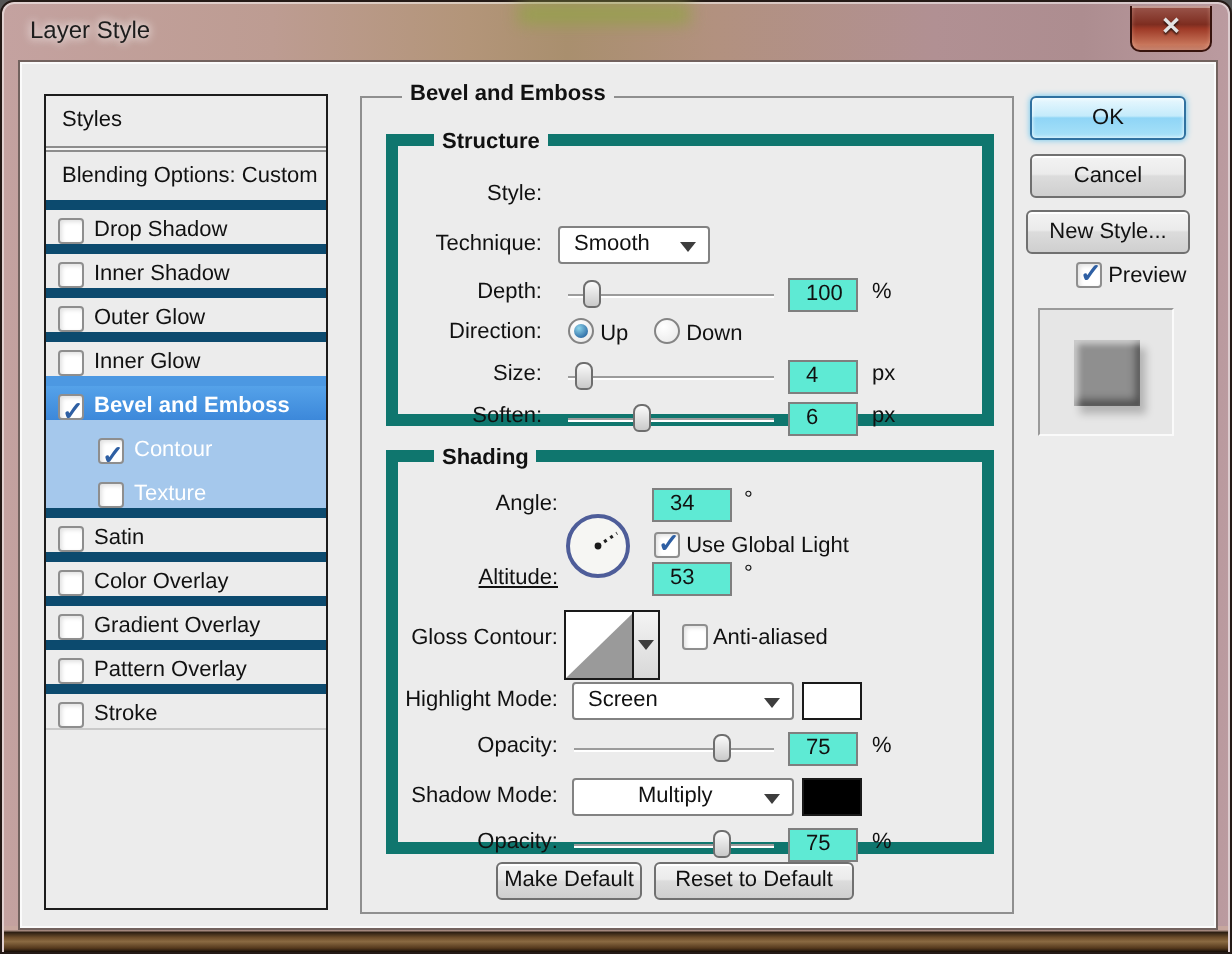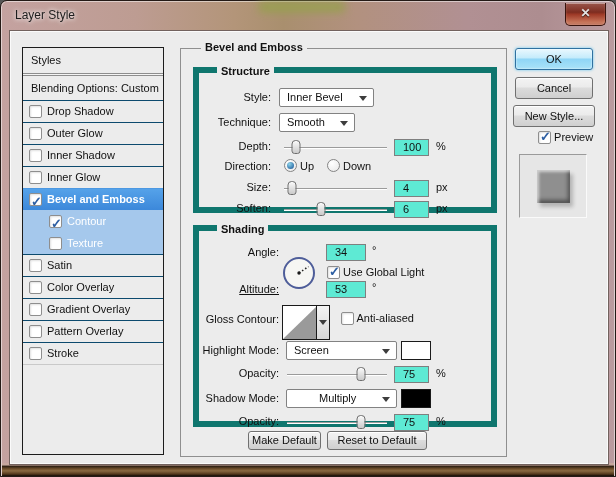--- a/index.html
+++ b/index.html
@@ -189,10 +189,6 @@
           <span class="legend" style="left:18px;">Structure</span>
 
           <span class="lbl" style="left:0;width:72px;top:18px;">Style:</span>
-          <div class="dropdown" style="left:80px;top:15px;width:95px;">
-            <span>Inner Bevel</span>
-            <span class="dd-arrow"></span>
-          </div>
 
           <span class="lbl" style="left:0;width:72px;top:43px;">Technique:</span>
           <div class="dropdown" style="left:80px;top:40px;width:76px;">

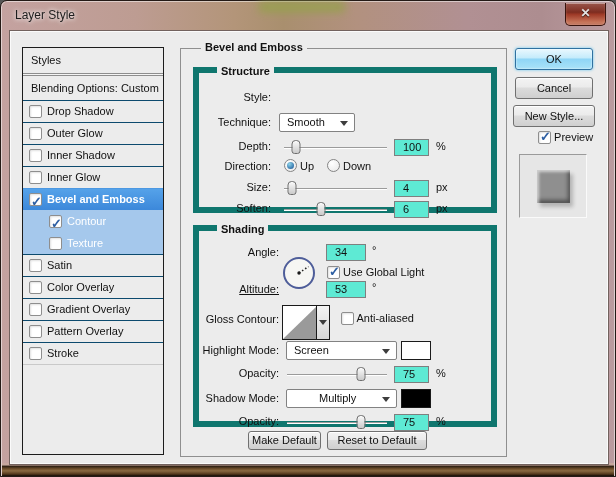--- a/index.html
+++ b/index.html
@@ -38,7 +38,7 @@
   .sb-header { height:25px; line-height:25px; padding-left:8px; }
   .double-sep { height:3px; border-top:1px solid #8d8d8d; border-bottom:1px solid #8d8d8d; background:#f4f4f4; }
   .sb-blending { height:24px; line-height:24px; padding-left:8px; cursor:pointer; }
-  .sb-item { position:relative; height:22px; line-height:21px; border-top:1px solid #0c4a6e; cursor:pointer; }
+  .sb-item { position:relative; height:22px; line-height:21px; border-top:5px solid #0c4a6e; cursor:pointer; }
   .sb-item .cb { position:absolute; left:6px; top:4px; }
   .sb-item .sb-label { position:absolute; left:24px; top:0; }
   .sb-item.sub .cb { left:26px; }

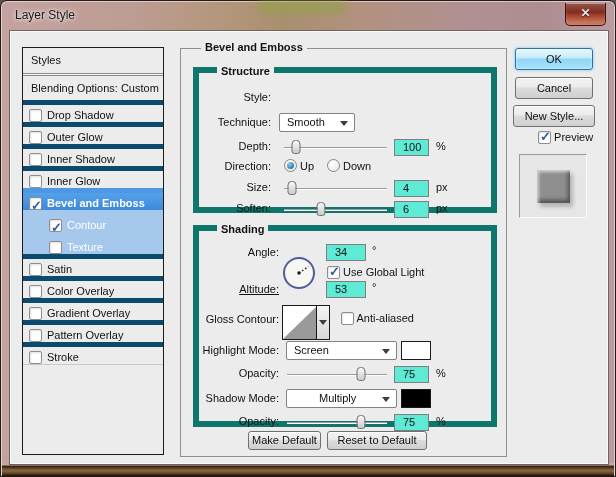--- a/index.html
+++ b/index.html
@@ -137,11 +137,11 @@
         </div>
         <div class="sb-item">
           <span class="cb"></span>
+          <span class="sb-label">Inner Shadow</span>
+        </div>
+        <div class="sb-item">
+          <span class="cb"></span>
           <span class="sb-label">Outer Glow</span>
-        </div>
-        <div class="sb-item">
-          <span class="cb"></span>
-          <span class="sb-label">Inner Shadow</span>
         </div>
         <div class="sb-item">
           <span class="cb"></span>

